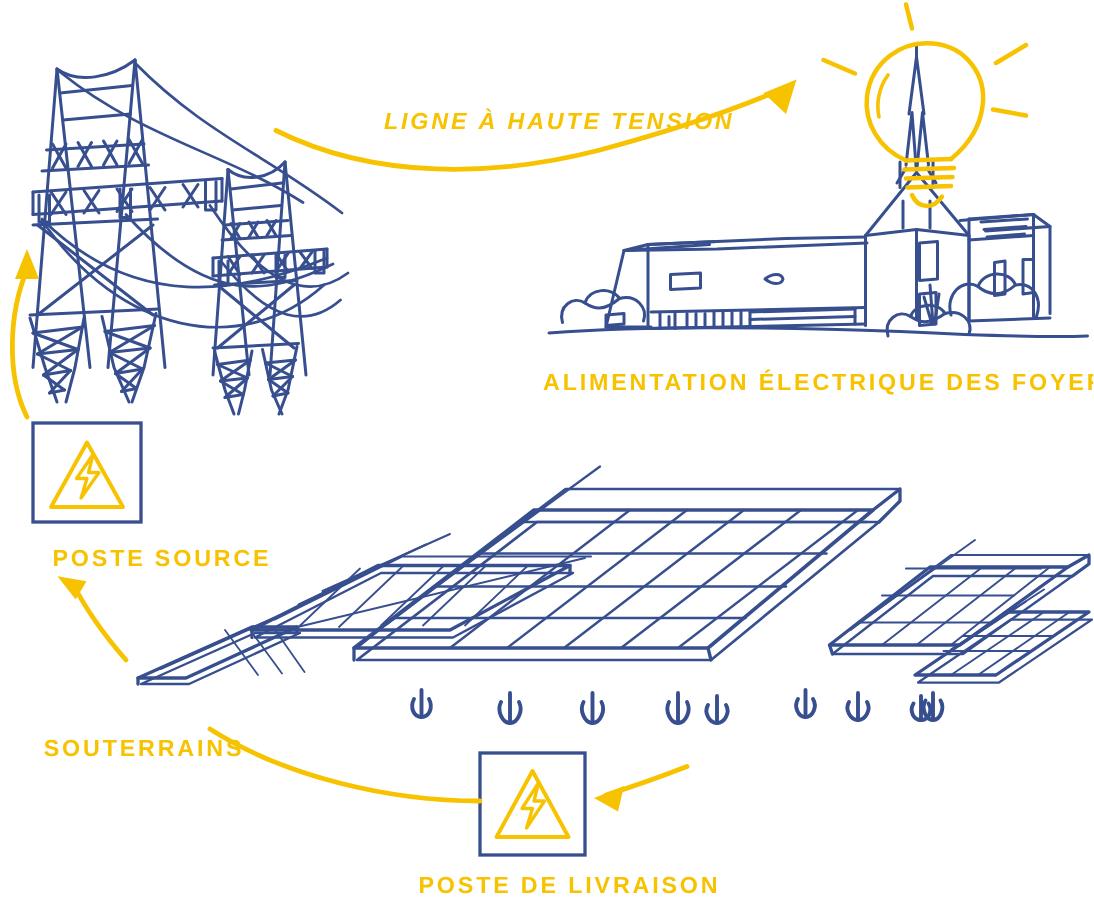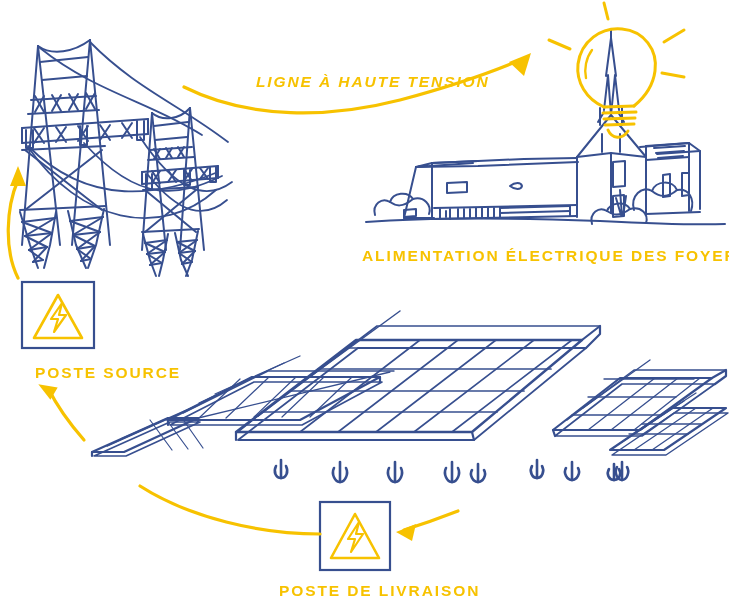--- a/index.html
+++ b/index.html
@@ -374,6 +374,7 @@
   <div class="lbl" id="lbl-poste-src">POSTE SOURCE</div>
 
   <div class="lbl" id="lbl-cables">
+    <div>SOUTERRAINS</div>
   </div>
 
   <div class="lbl" id="lbl-poste-liv">POSTE DE LIVRAISON</div>

